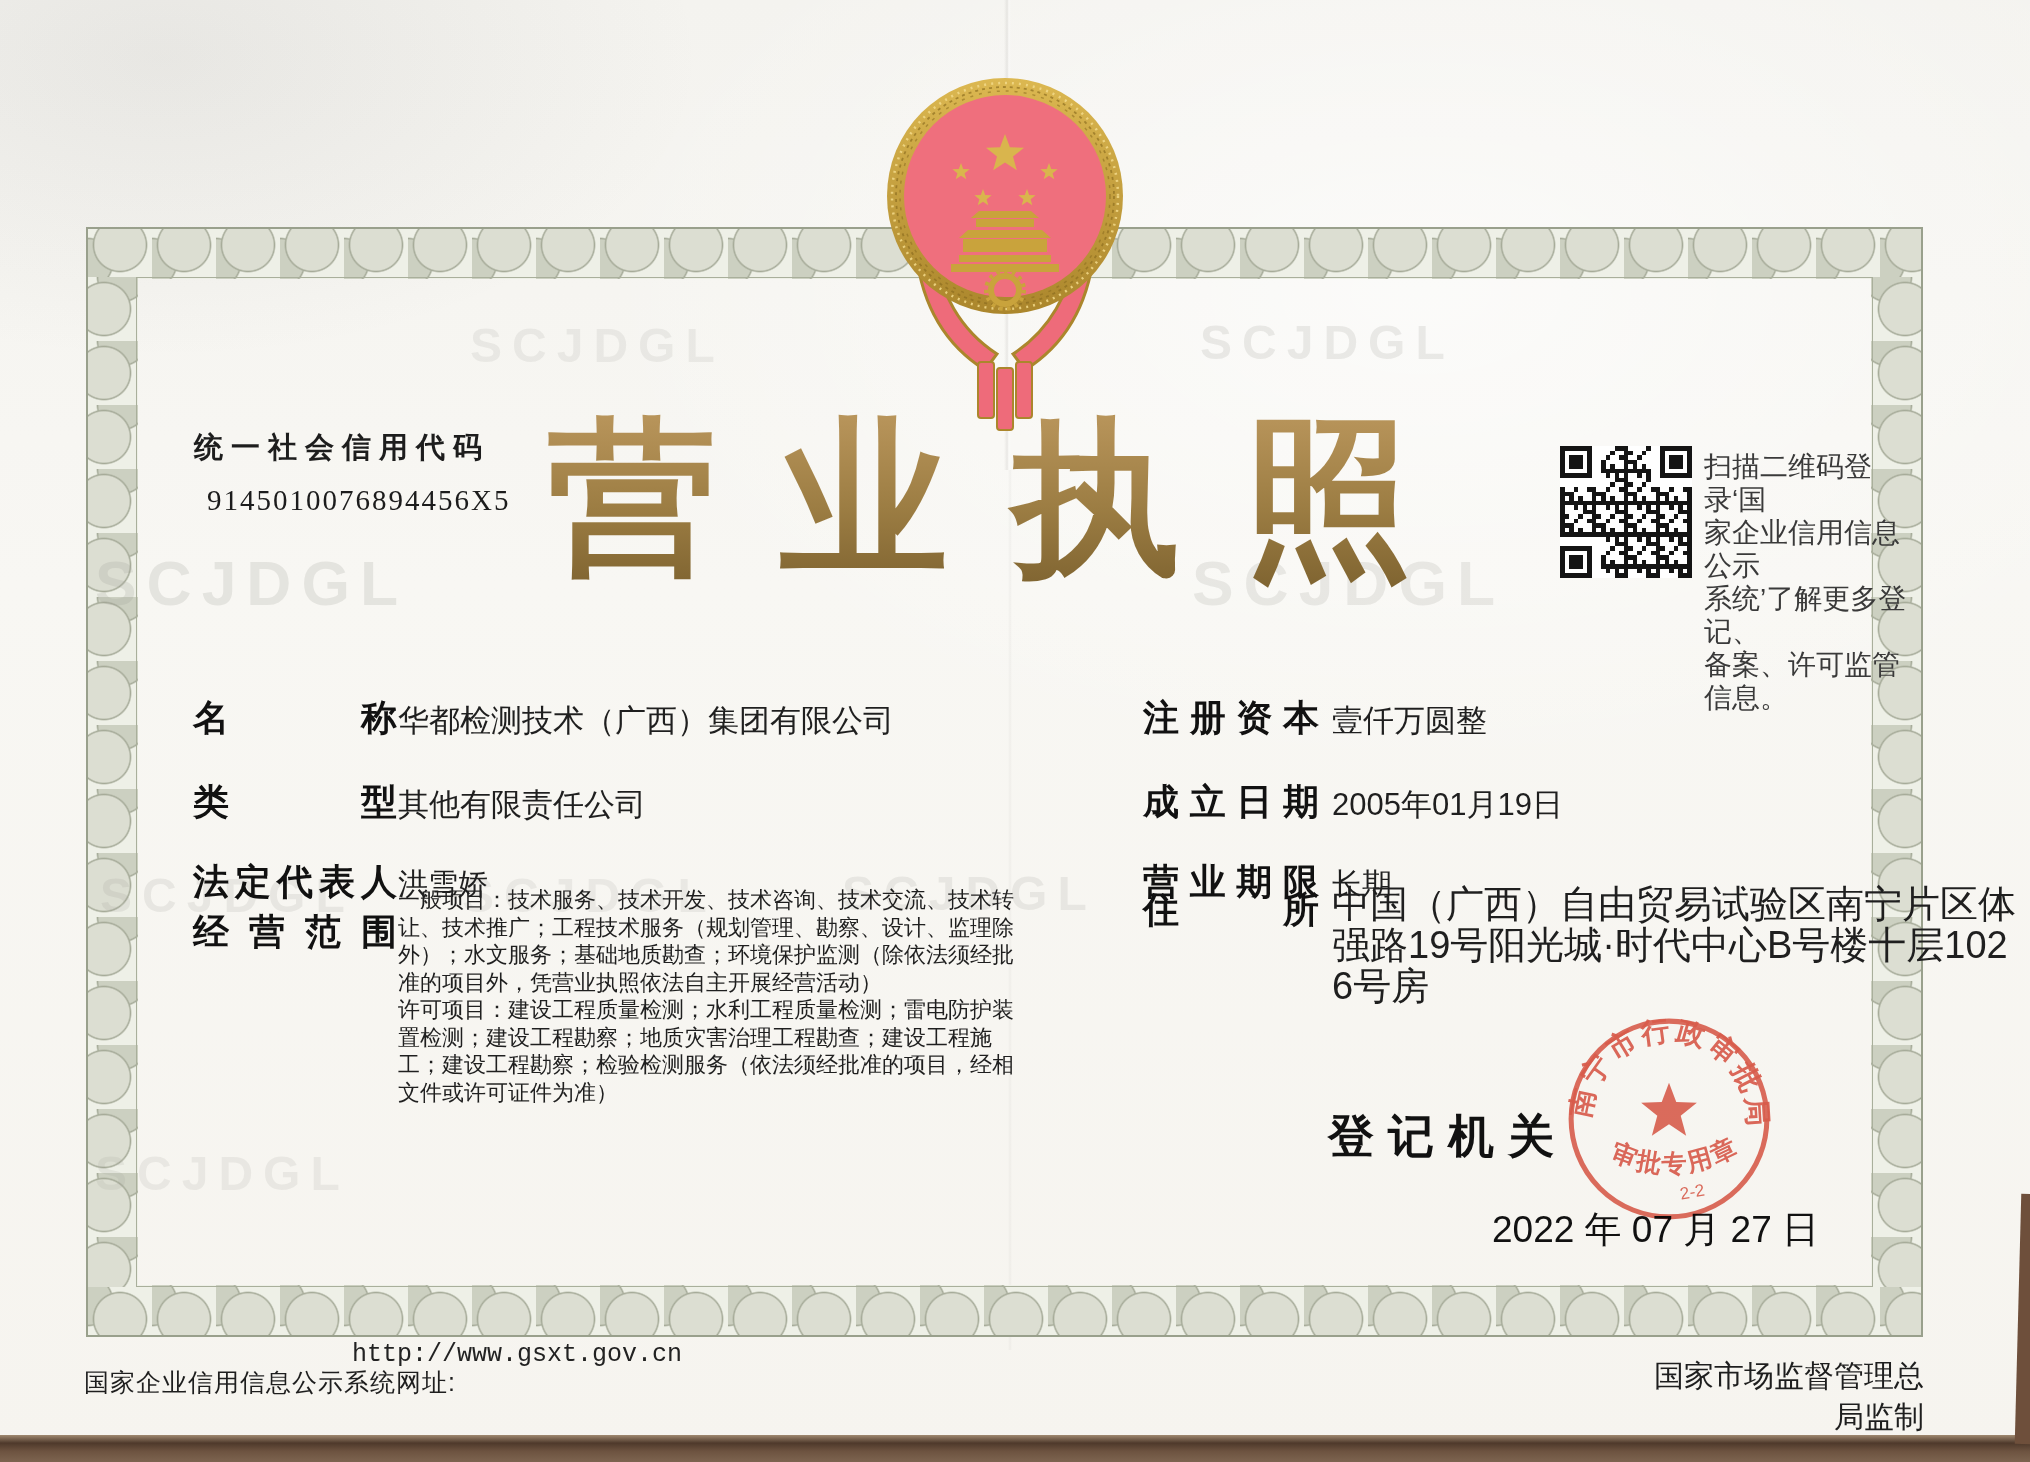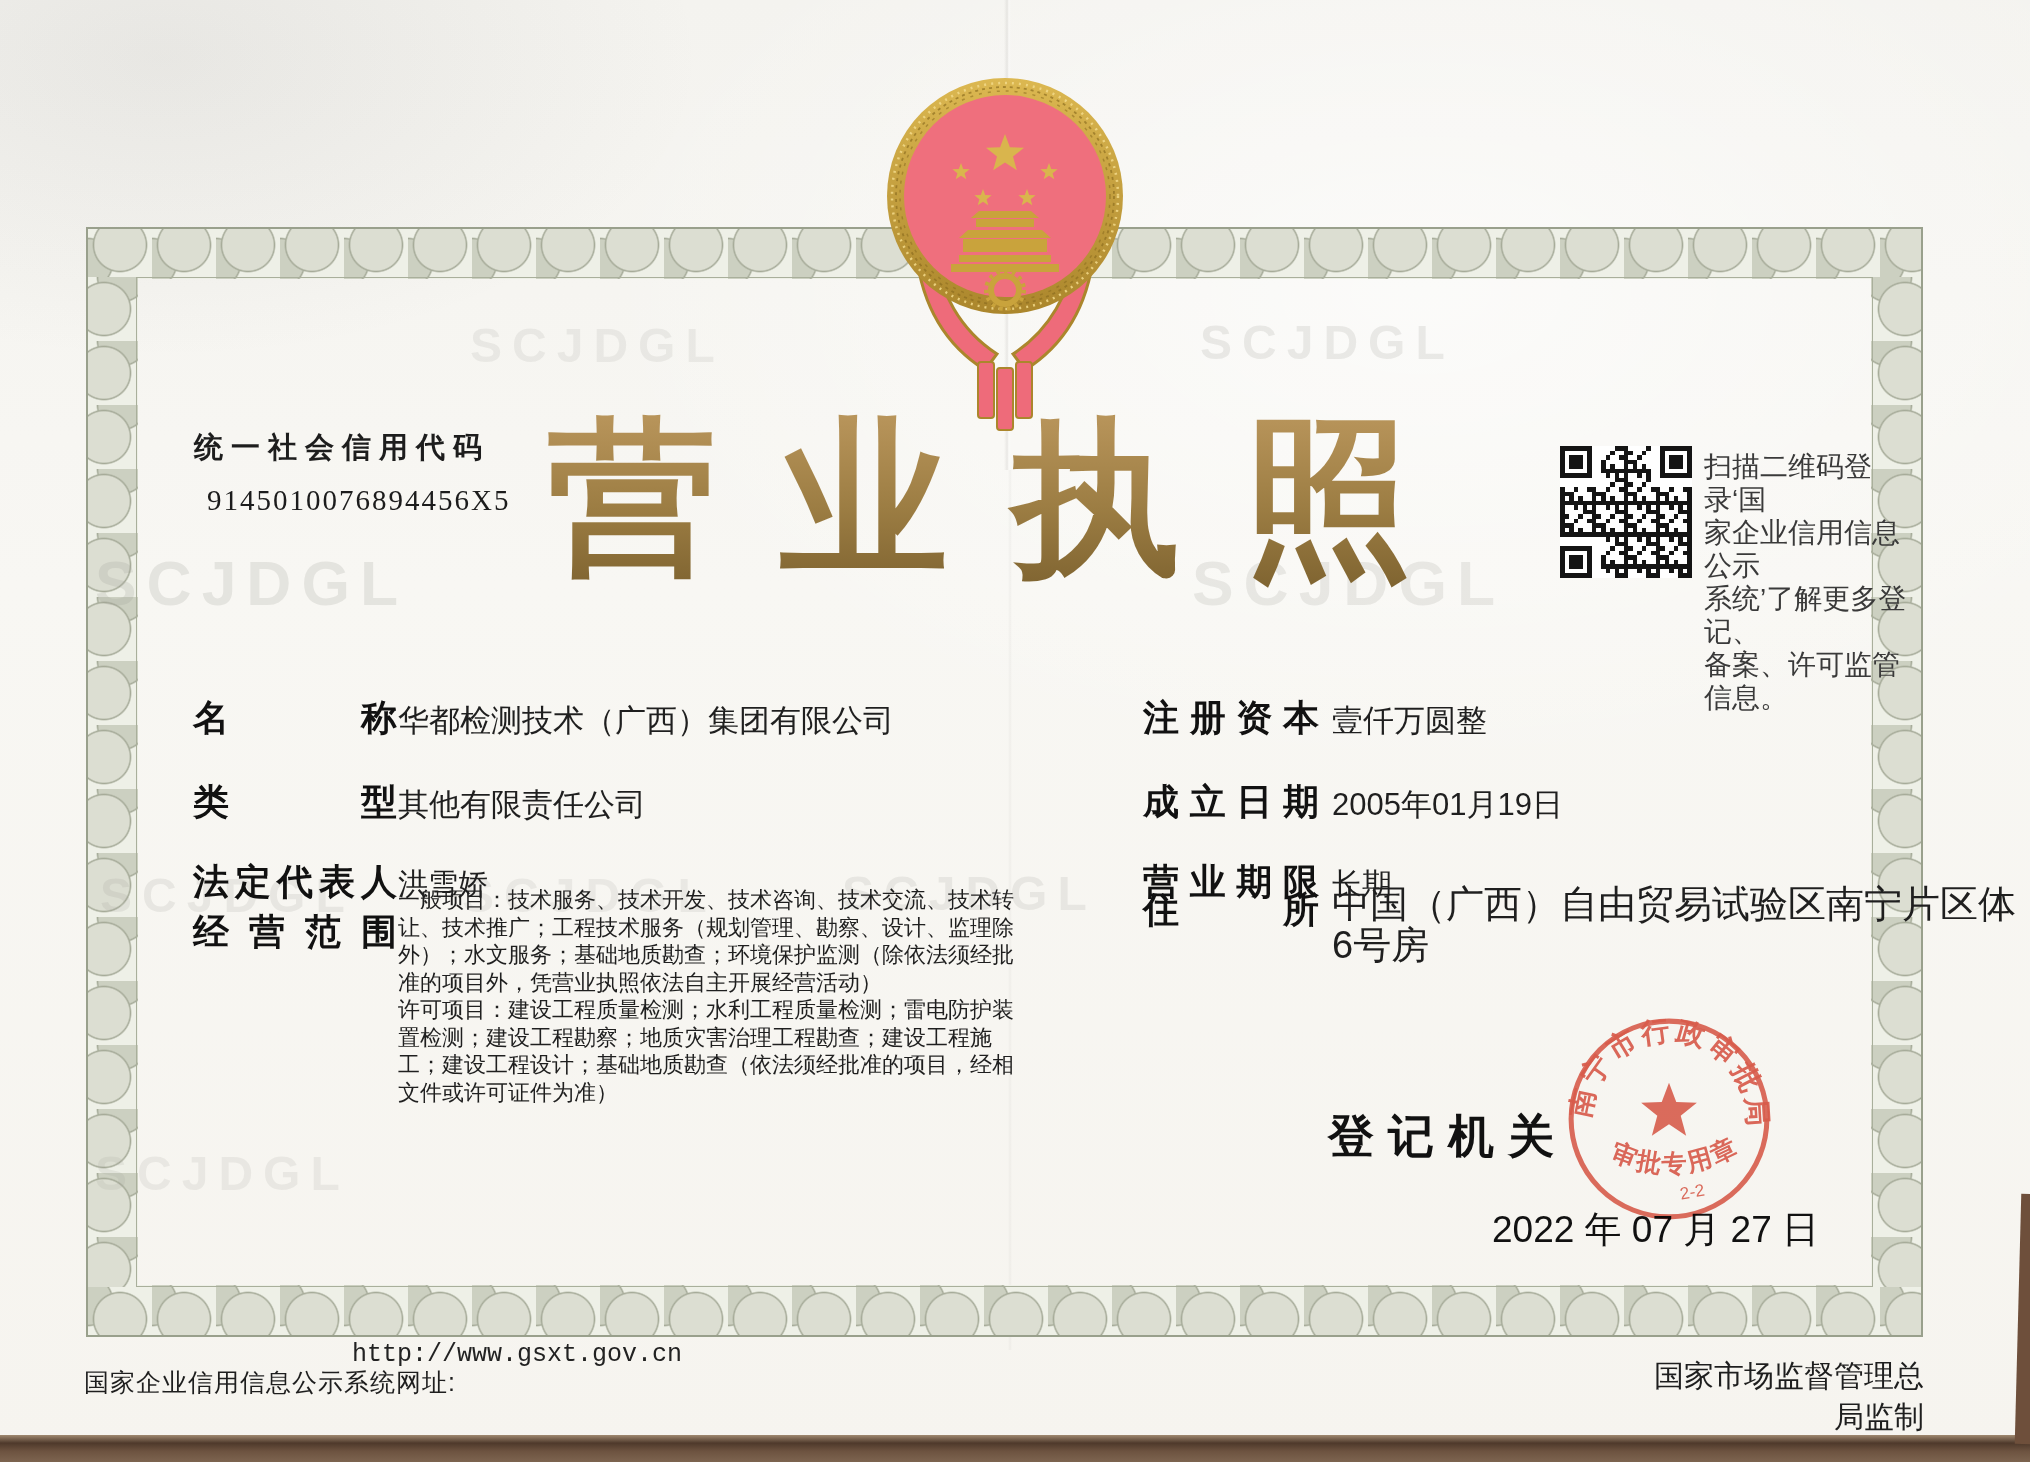--- a/index.html
+++ b/index.html
@@ -518,6 +518,7 @@
   <div class="flabel l-r" style="top:886px">住所</div>
   <div class="addr">
       <div>中国（广西）自由贸易试验区南宁片区体</div>
+      <div>强路19号阳光城·时代中心B号楼十层102</div>
       <div>6号房</div>
     </div>
 

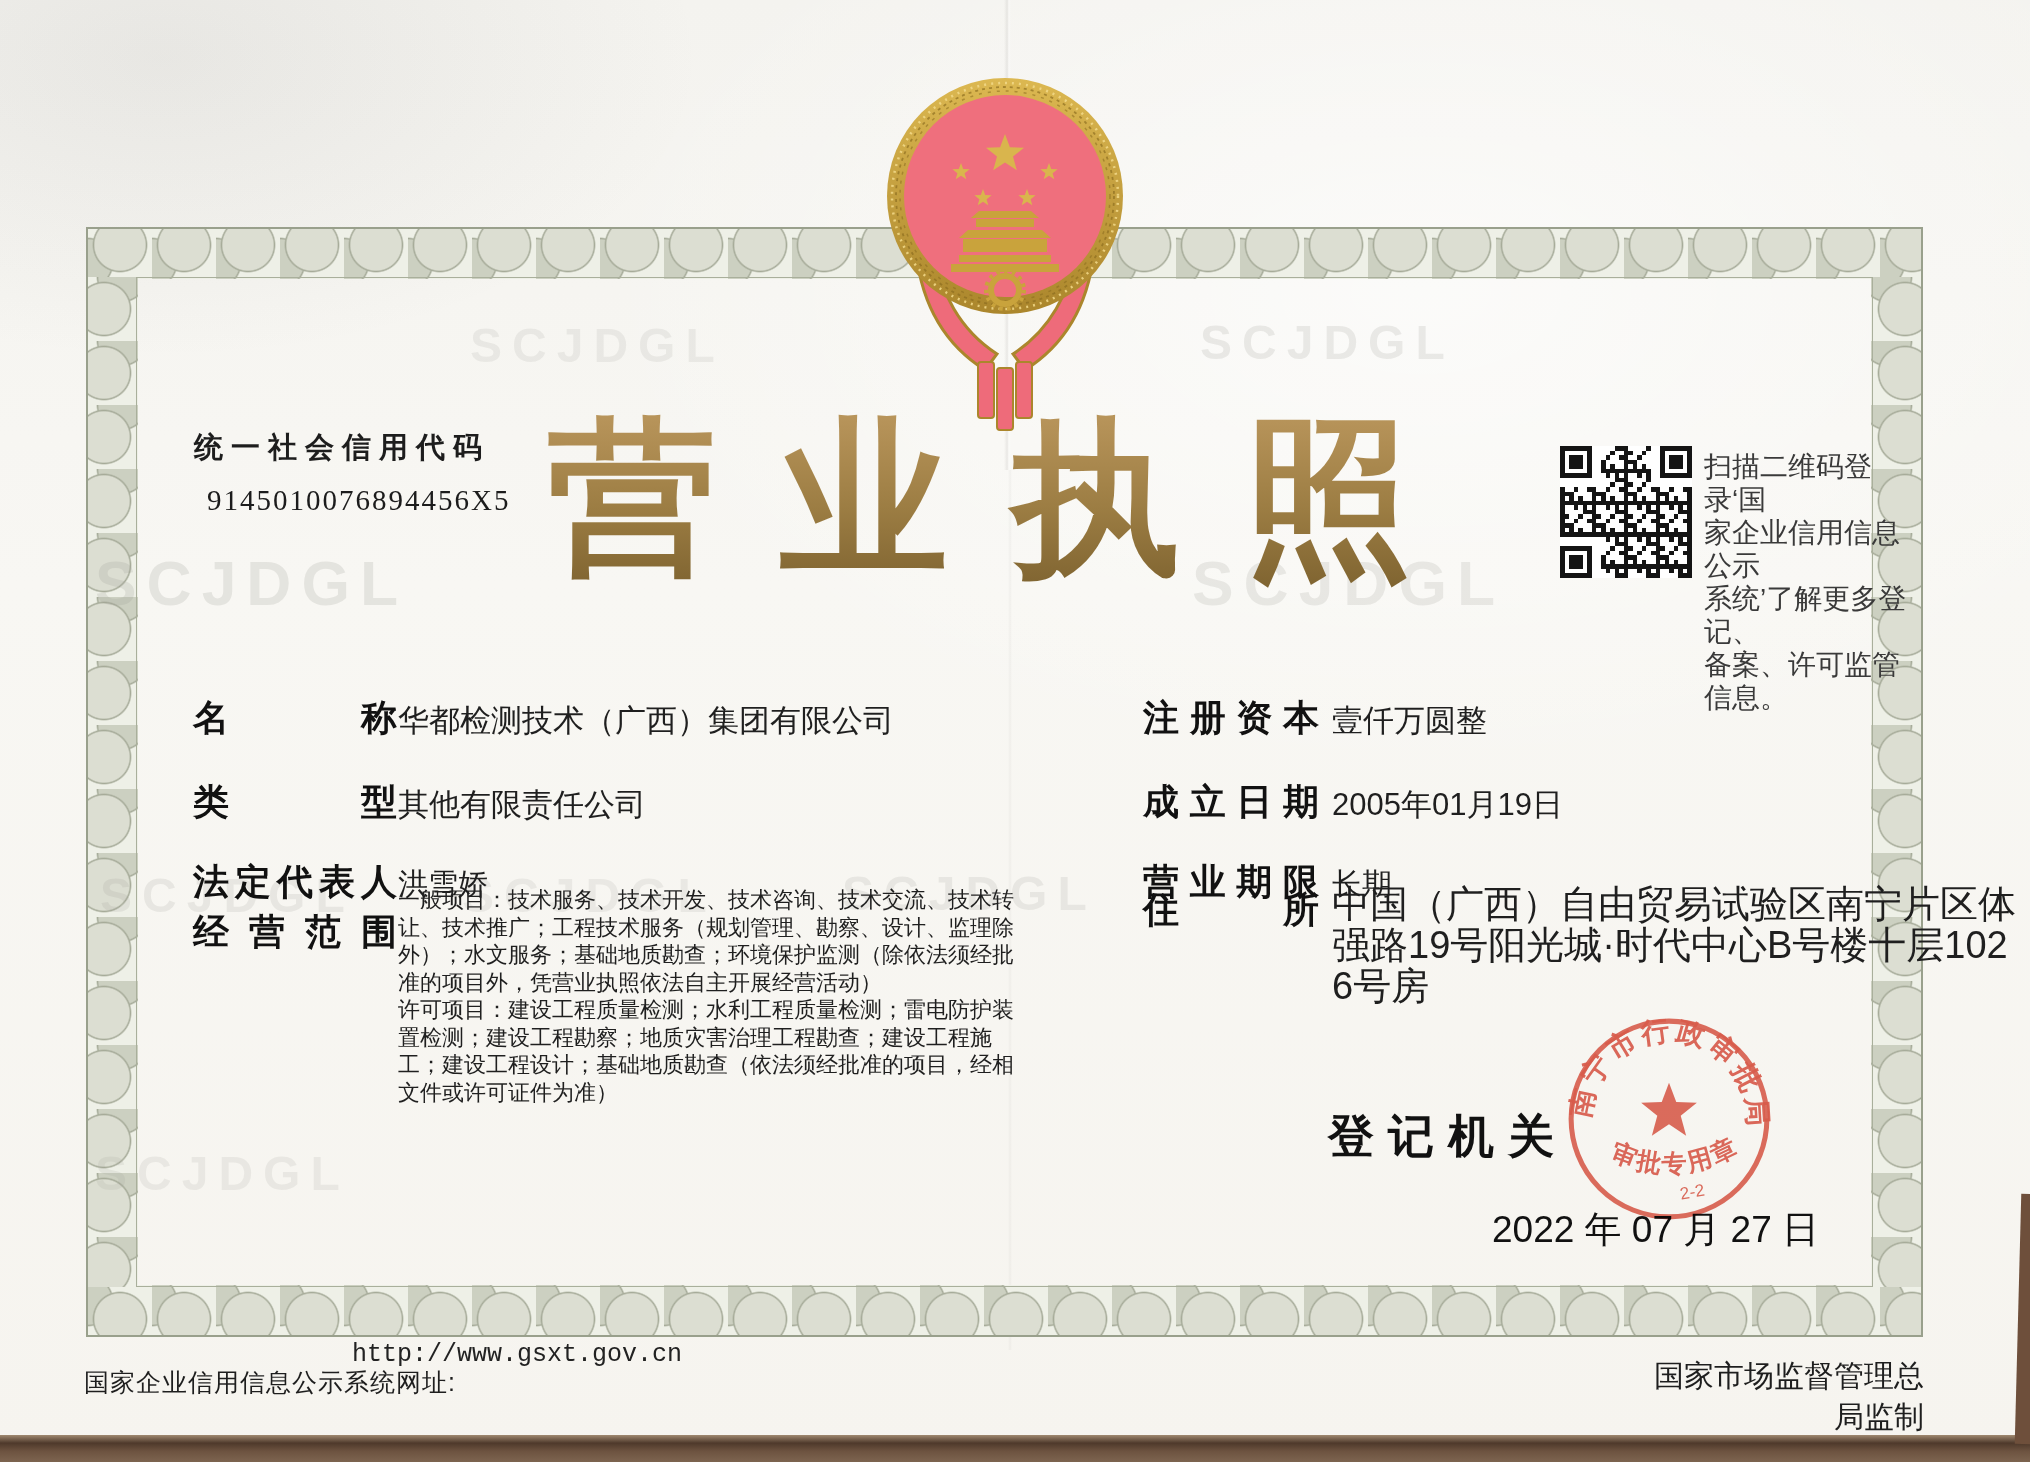--- a/index.html
+++ b/index.html
@@ -502,7 +502,7 @@
       <div>准的项目外，凭营业执照依法自主开展经营活动）</div>
       <div>许可项目：建设工程质量检测；水利工程质量检测；雷电防护装</div>
       <div>置检测；建设工程勘察；地质灾害治理工程勘查；建设工程施</div>
-      <div>工；建设工程设计；基础地质勘查（依法须经批准的项目，经相</div>
+      <div>工；建设工程勘察；检验检测服务（依法须经批准的项目，经相</div>
       <div>文件或许可证件为准）</div>
     </div>
 

